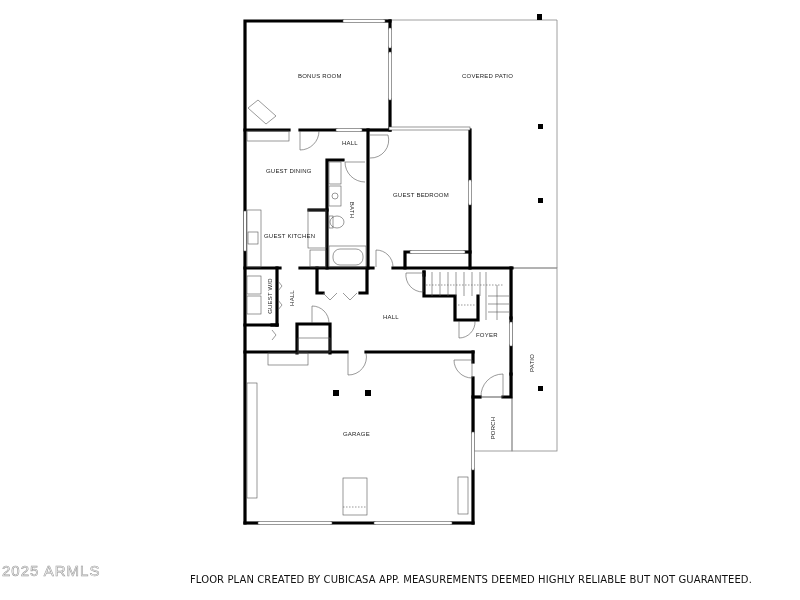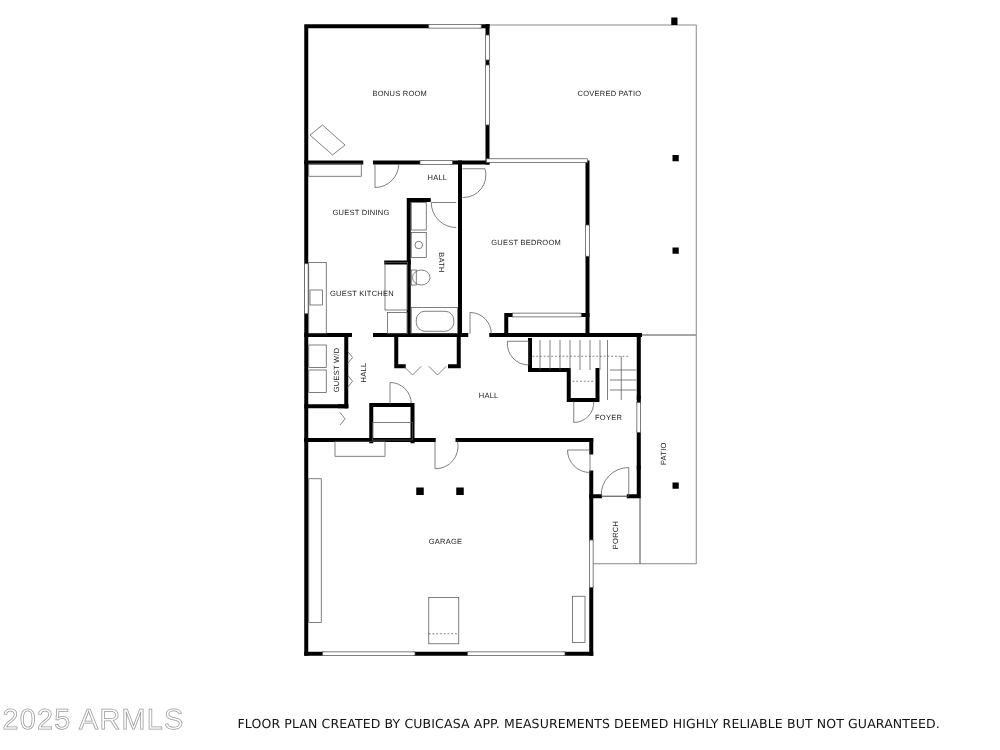--- a/index.html
+++ b/index.html
@@ -8,7 +8,7 @@
   .lbl { position:absolute; font-family:"Liberation Sans", sans-serif; font-size:6px; color:#222; letter-spacing:0.2px; white-space:nowrap; }
   .rot { transform:rotate(-90deg); transform-origin:center; }
   .rot90 { transform:rotate(90deg); transform-origin:center; }
-  .watermark { position:absolute; left:2px; top:562px; font-family:"Liberation Sans", sans-serif; font-size:23px; color:#e6e6e6; font-weight:300; letter-spacing:1px; -webkit-text-stroke:0.6px #9a9a9a; color:transparent; }
+  .watermark { position:absolute; left:2px; top:562px; font-family:"Liberation Sans", sans-serif; font-size:15px; color:#e6e6e6; font-weight:300; letter-spacing:1px; -webkit-text-stroke:0.6px #9a9a9a; color:transparent; }
   .disclaimer { position:absolute; left:190px; top:574px; font-family:"DejaVu Sans", sans-serif; font-size:10px; color:#111; letter-spacing:0.1px; white-space:nowrap; }
 </style>
 </head>

